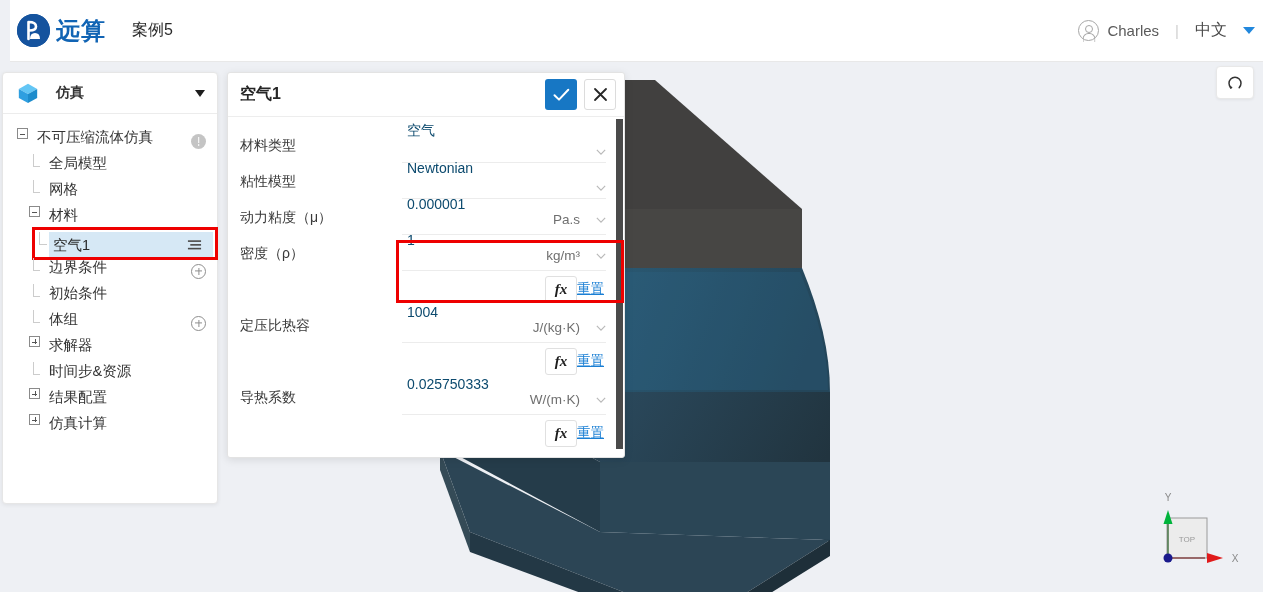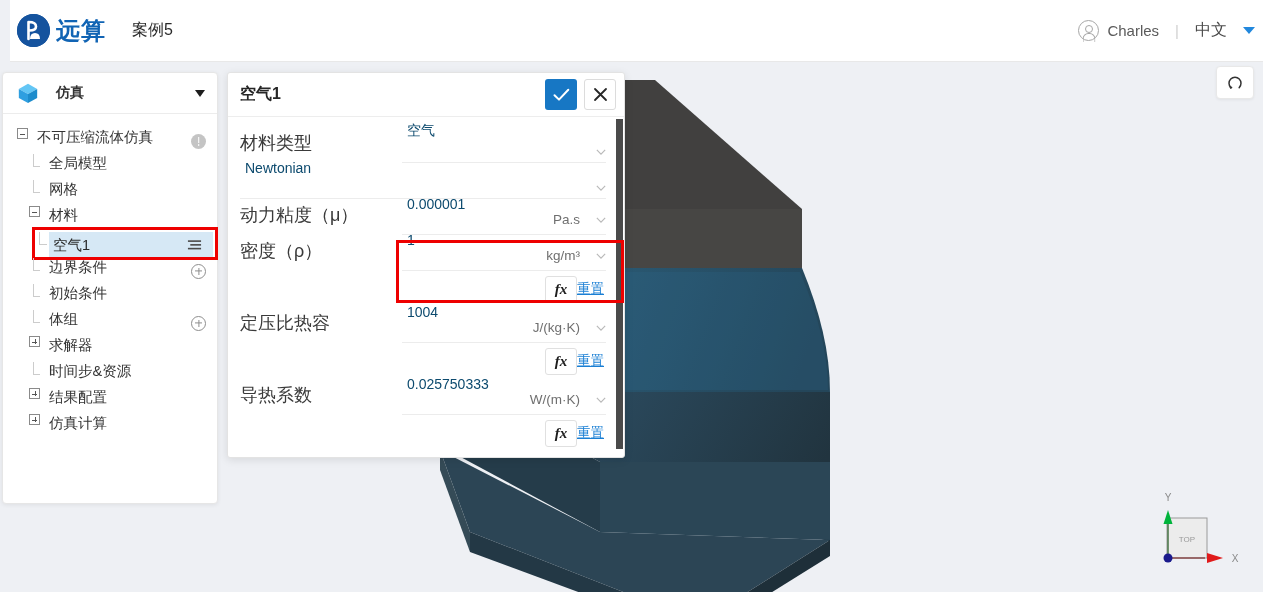--- a/index.html
+++ b/index.html
@@ -174,7 +174,7 @@
     display: flex; align-items: flex-end; height: 36px;
   }
   .flabel {
-    width: 162px; font-size: 18px; color: #3a3a3a; padding-bottom: 8px; flex: none;
+    width: 162px; font-size: 14px; color: #3a3a3a; padding-bottom: 8px; flex: none;
   }
   .fvalue {
     flex: 1; font-size: 14px; color: #0c4a6e;

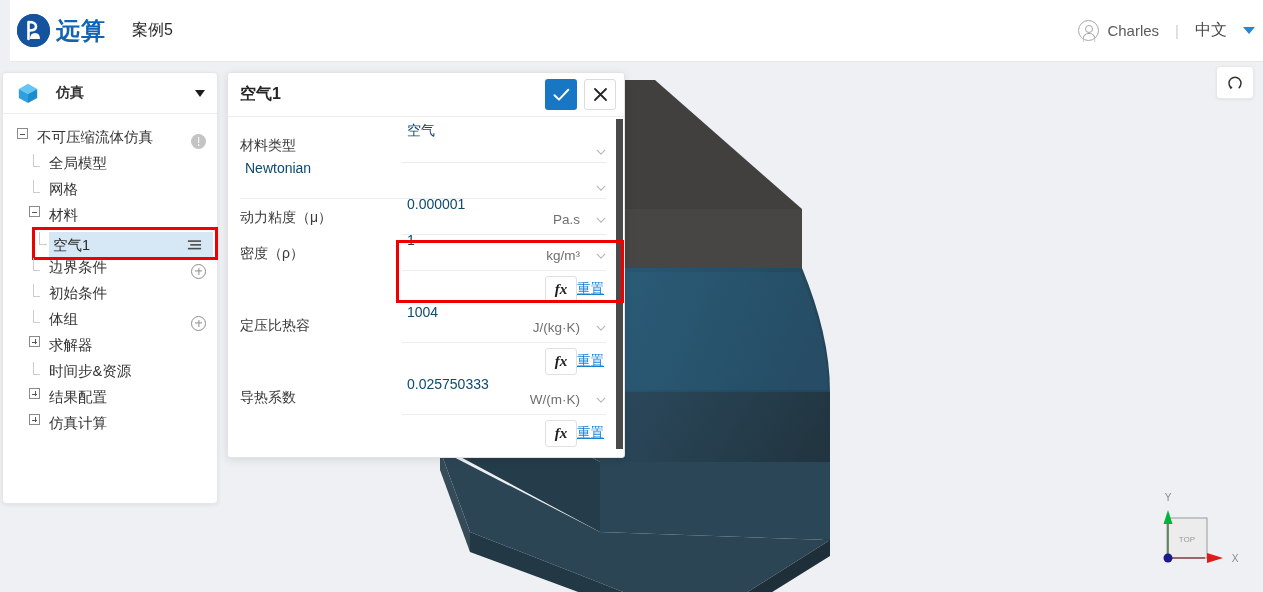--- a/index.html
+++ b/index.html
@@ -423,6 +423,7 @@
       </div>
 
       <div class="frow">
+        <div class="flabel">粘性模型</div>
         <div class="fvalue">Newtonian</div>
         <div class="funit">
           <svg class="chev" viewBox="0 0 12 7">

